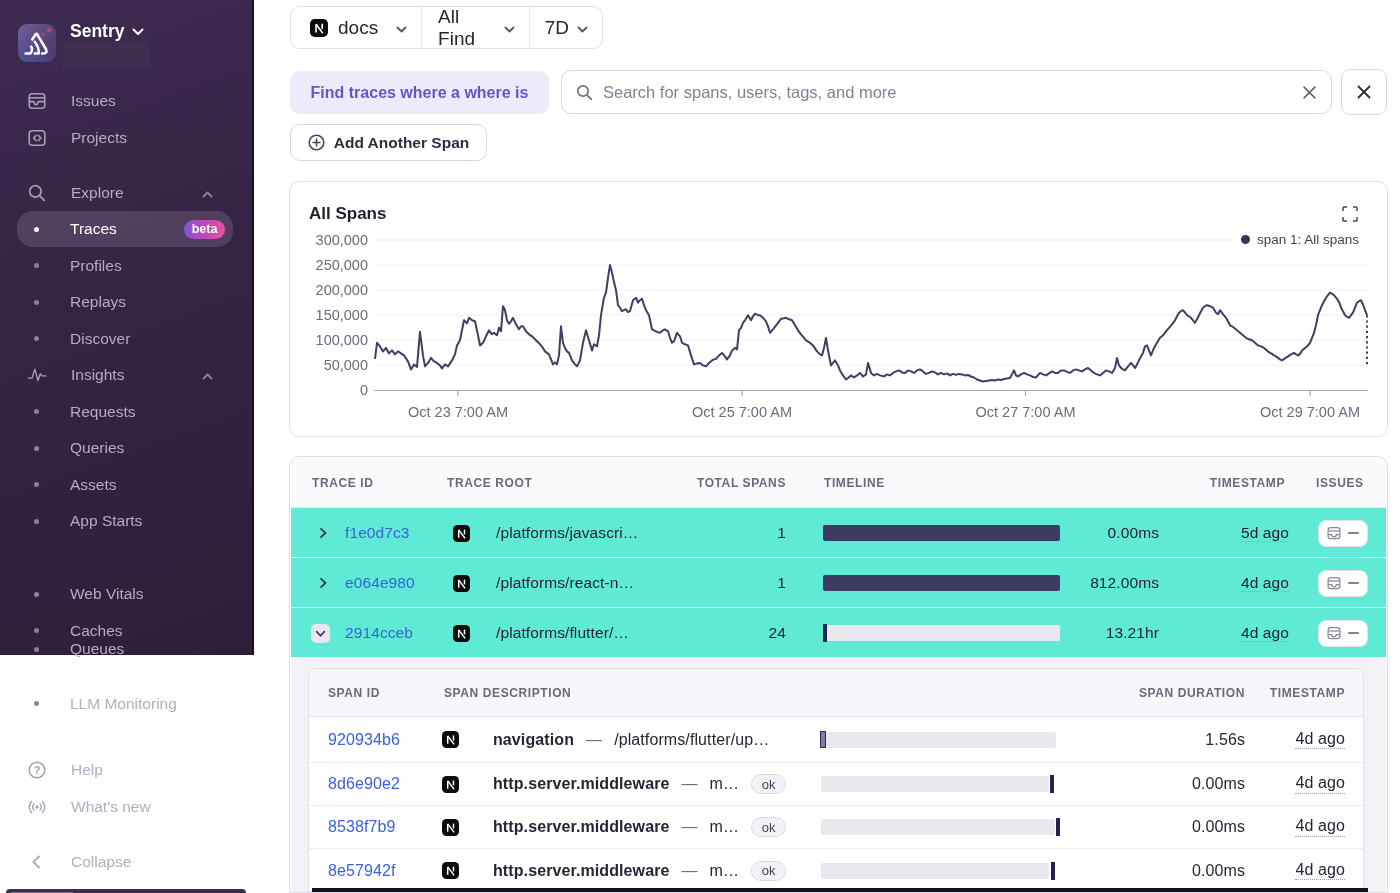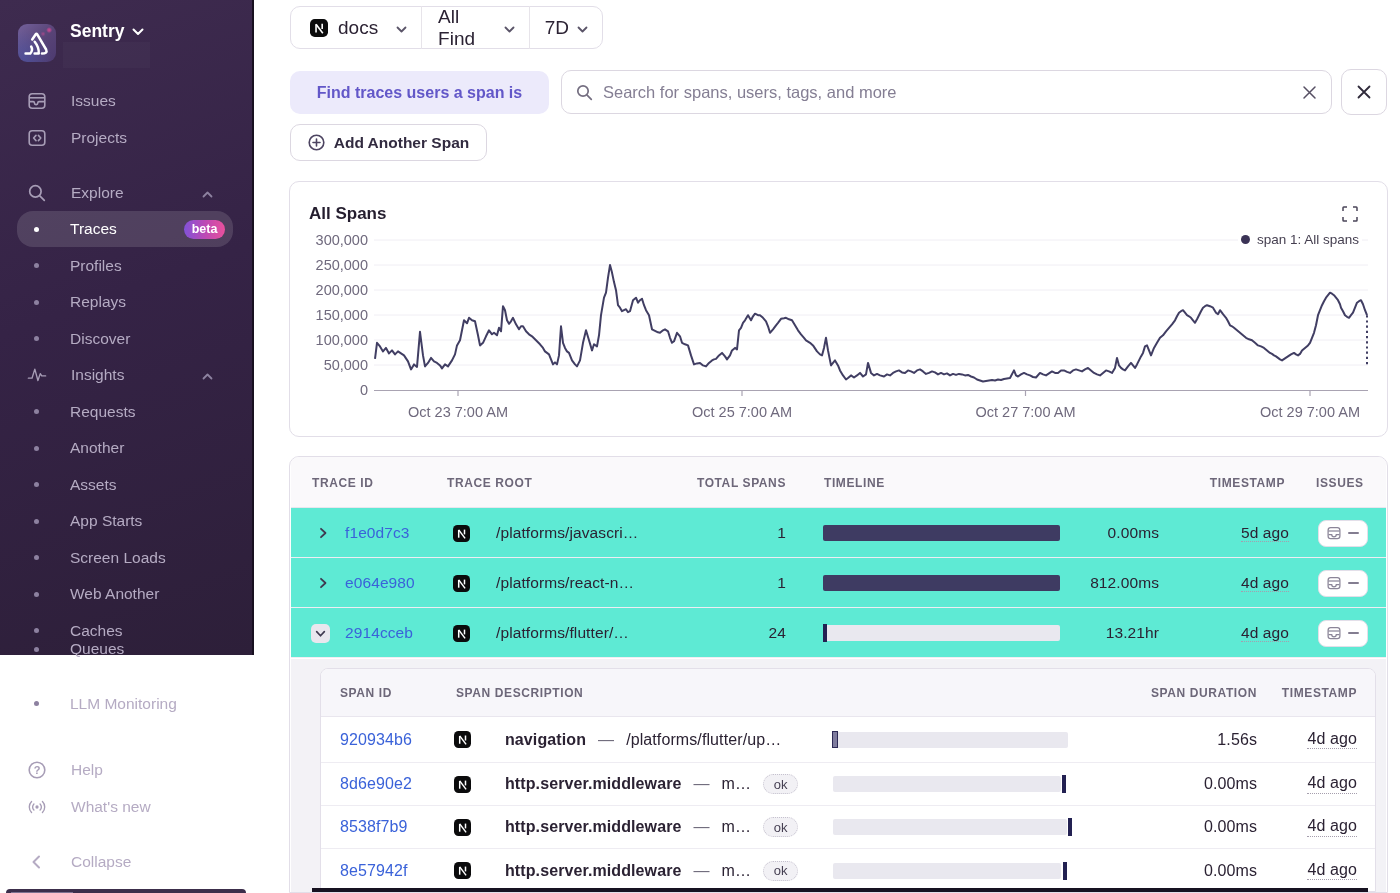--- a/index.html
+++ b/index.html
@@ -234,7 +234,7 @@
           </svg></span>
       </div>
   </div>
-  <div id="findbtn">Find traces users a span is</div>
+  <div id="findbtn">Find traces where a where is</div>
   <div id="search">
     <svg width="17" height="17" viewBox="0 0 17 17">
         <circle cx="7" cy="7" r="5.2" stroke="#746e80" stroke-width="1.7" fill="none"></circle>

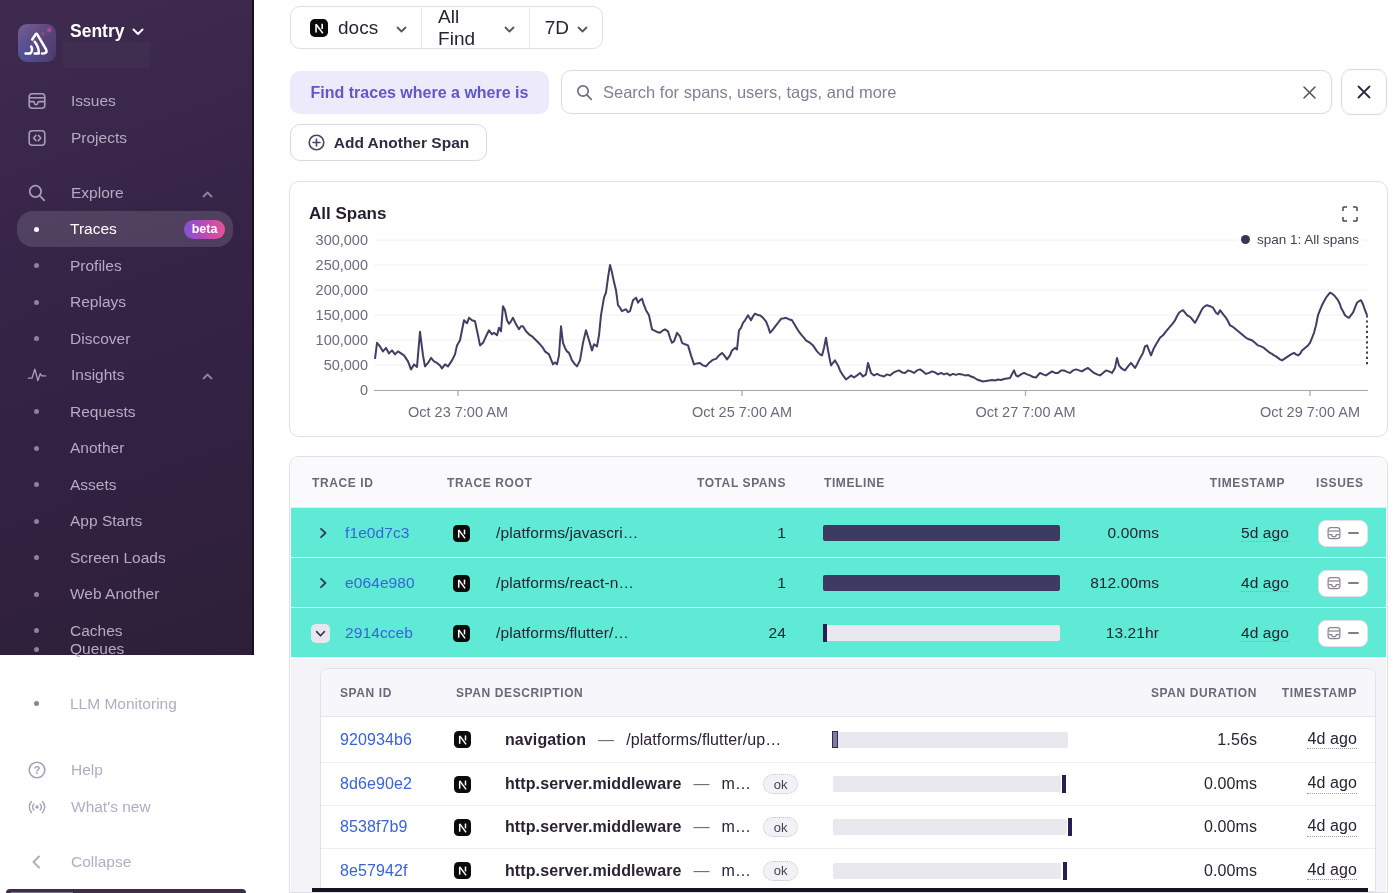--- a/index.html
+++ b/index.html
@@ -142,7 +142,7 @@
       </div>
     <div class="ni" style="top:430px">
         <span class="nb"></span>
-        <span>Another</span>
+        <span>Queries</span>
       </div>
     <div class="ni" style="top:466.5px">
         <span class="nb"></span>

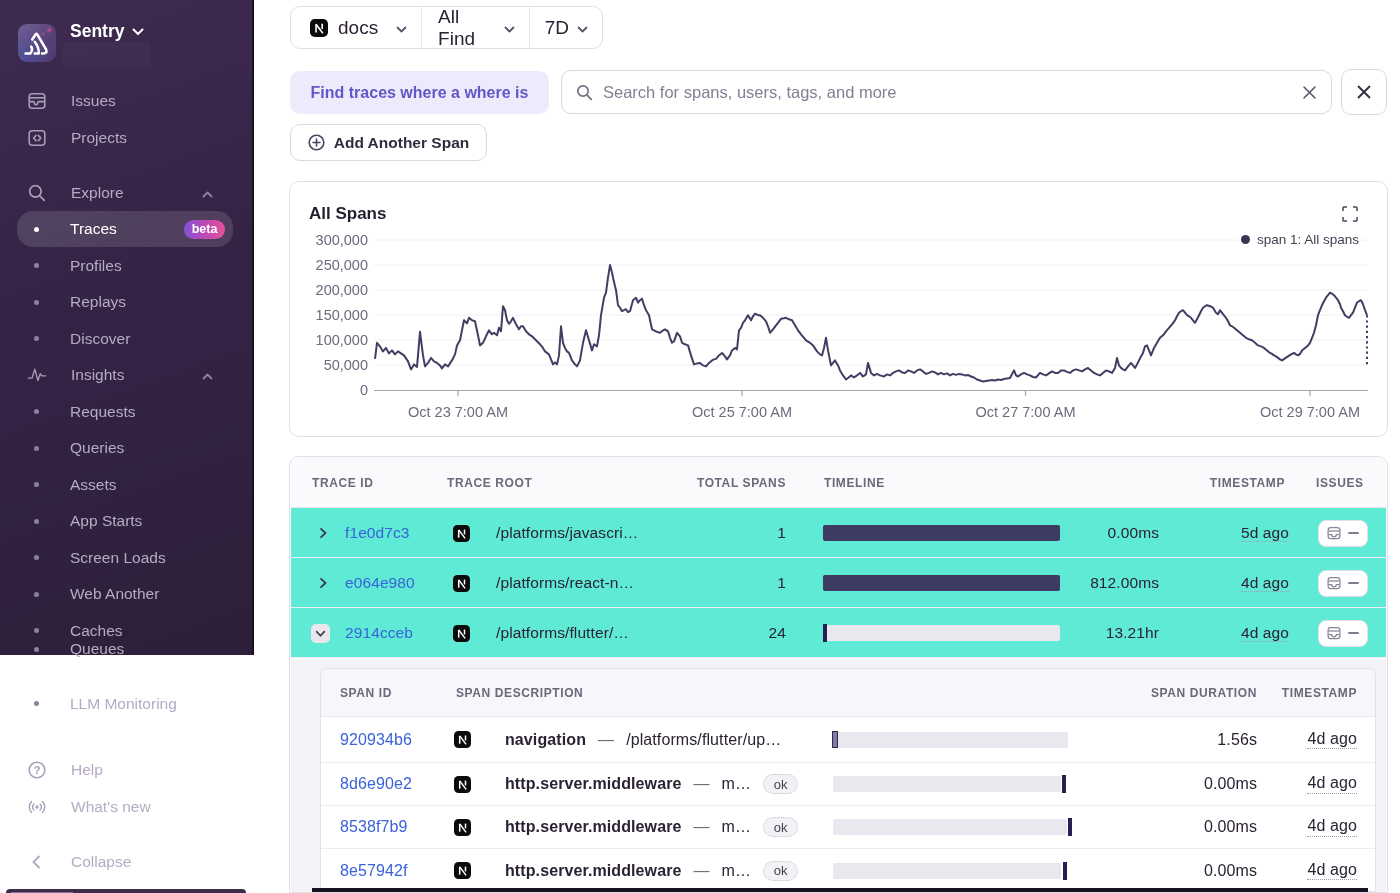--- a/index.html
+++ b/index.html
@@ -151,10 +151,6 @@
     <div class="ni" style="top:503px">
         <span class="nb"></span>
         <span>App Starts</span>
-      </div>
-    <div class="ni" style="top:539.5px">
-        <span class="nb"></span>
-        <span>Screen Loads</span>
       </div>
     <div class="ni" style="top:576px">
         <span class="nb"></span>

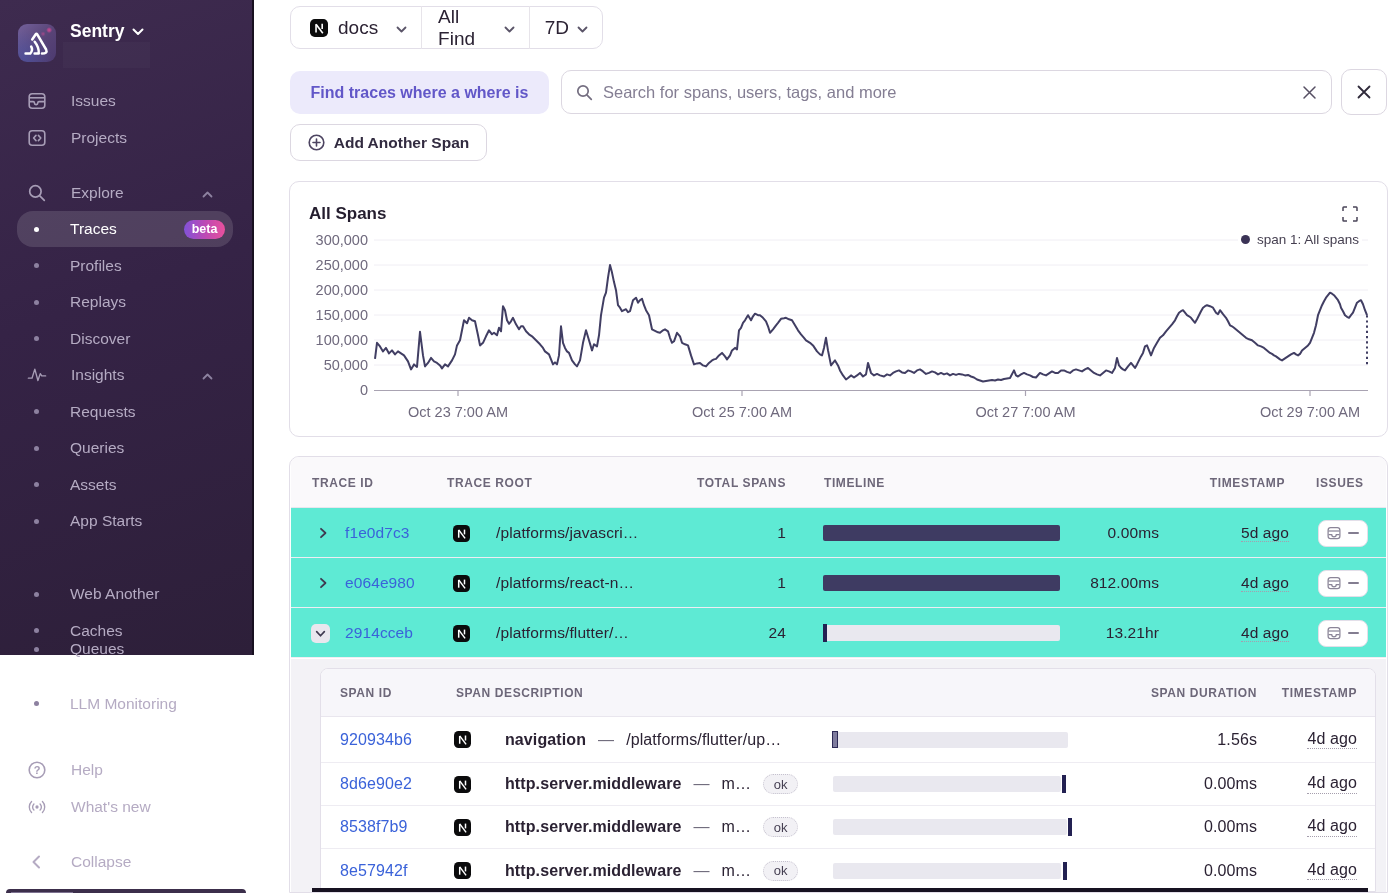--- a/index.html
+++ b/index.html
@@ -154,7 +154,7 @@
       </div>
     <div class="ni" style="top:576px">
         <span class="nb"></span>
-        <span>Web Another</span>
+        <span>Web Vitals</span>
       </div>
     <div class="ni" style="top:612.5px">
         <span class="nb"></span>

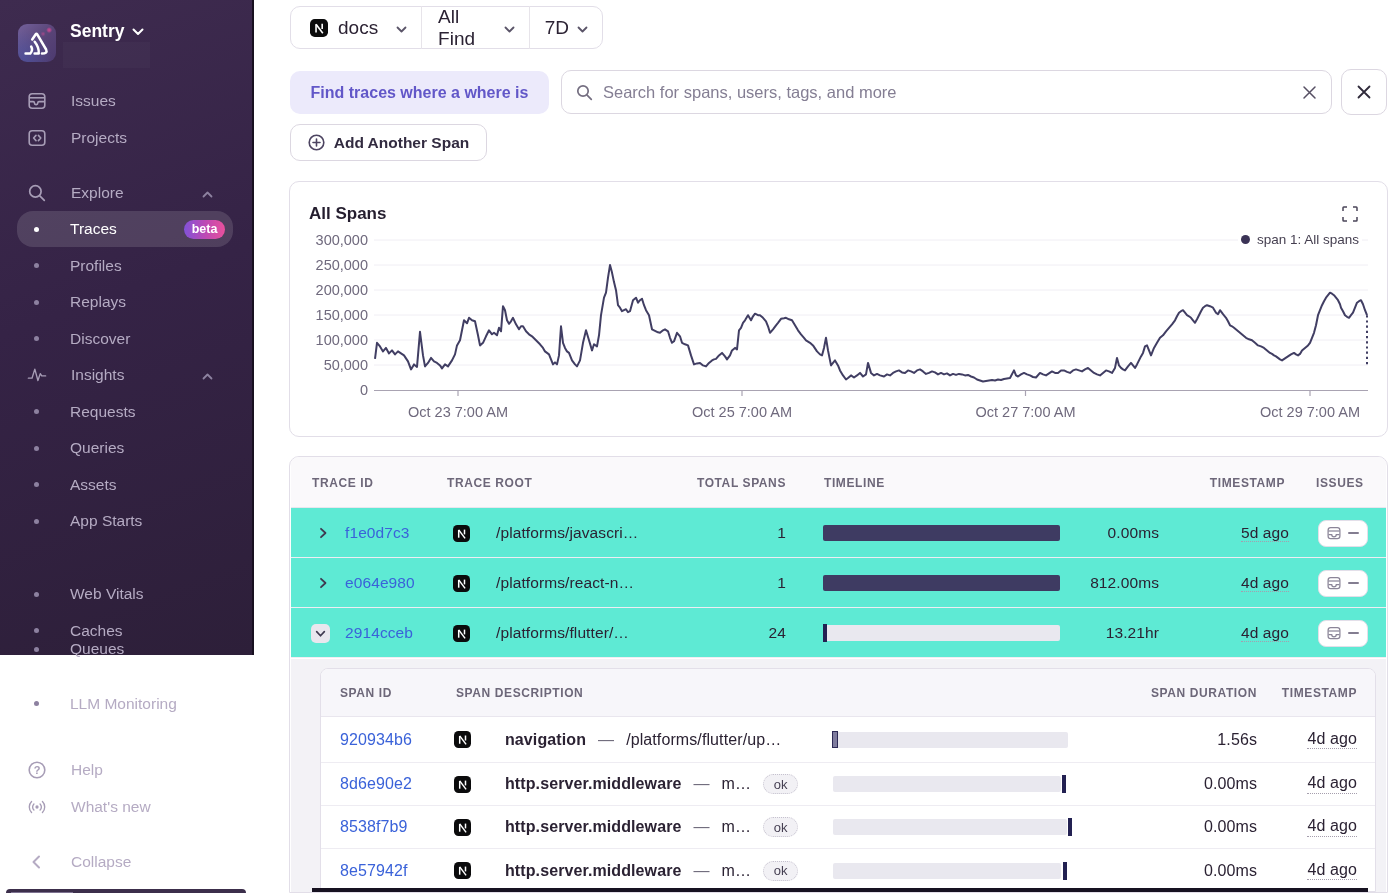--- a/index.html
+++ b/index.html
@@ -49,7 +49,7 @@
 .pill-iss{width:50px;height:27px;border:1px solid #e3dfe9;border-radius:8px;background:#fff;display:flex;align-items:center;justify-content:center;gap:7px}
 
 #exp{position:absolute;left:1px;right:1px;top:203px;bottom:0;background:#f3f2f6}
-#subcard{position:absolute;left:320px;top:668px;width:1056px;height:224px;background:#fff;border:1px solid #e3dfe9;border-radius:8px 8px 0 0;overflow:hidden}
+#subcard{position:absolute;left:308px;top:668px;width:1056px;height:224px;background:#fff;border:1px solid #e3dfe9;border-radius:8px 8px 0 0;overflow:hidden}
 .sth{position:absolute;left:0;right:0;top:0;height:48px;background:#f7f6fa;border-bottom:1px solid #e9e6ee}
 .shl{position:absolute;top:0;height:48px;display:flex;align-items:center;font-size:12px;font-weight:700;letter-spacing:.6px;color:#6d6779}
 .str{position:absolute;left:0;right:0;border-bottom:1px solid #eeecf2;background:#fff}

